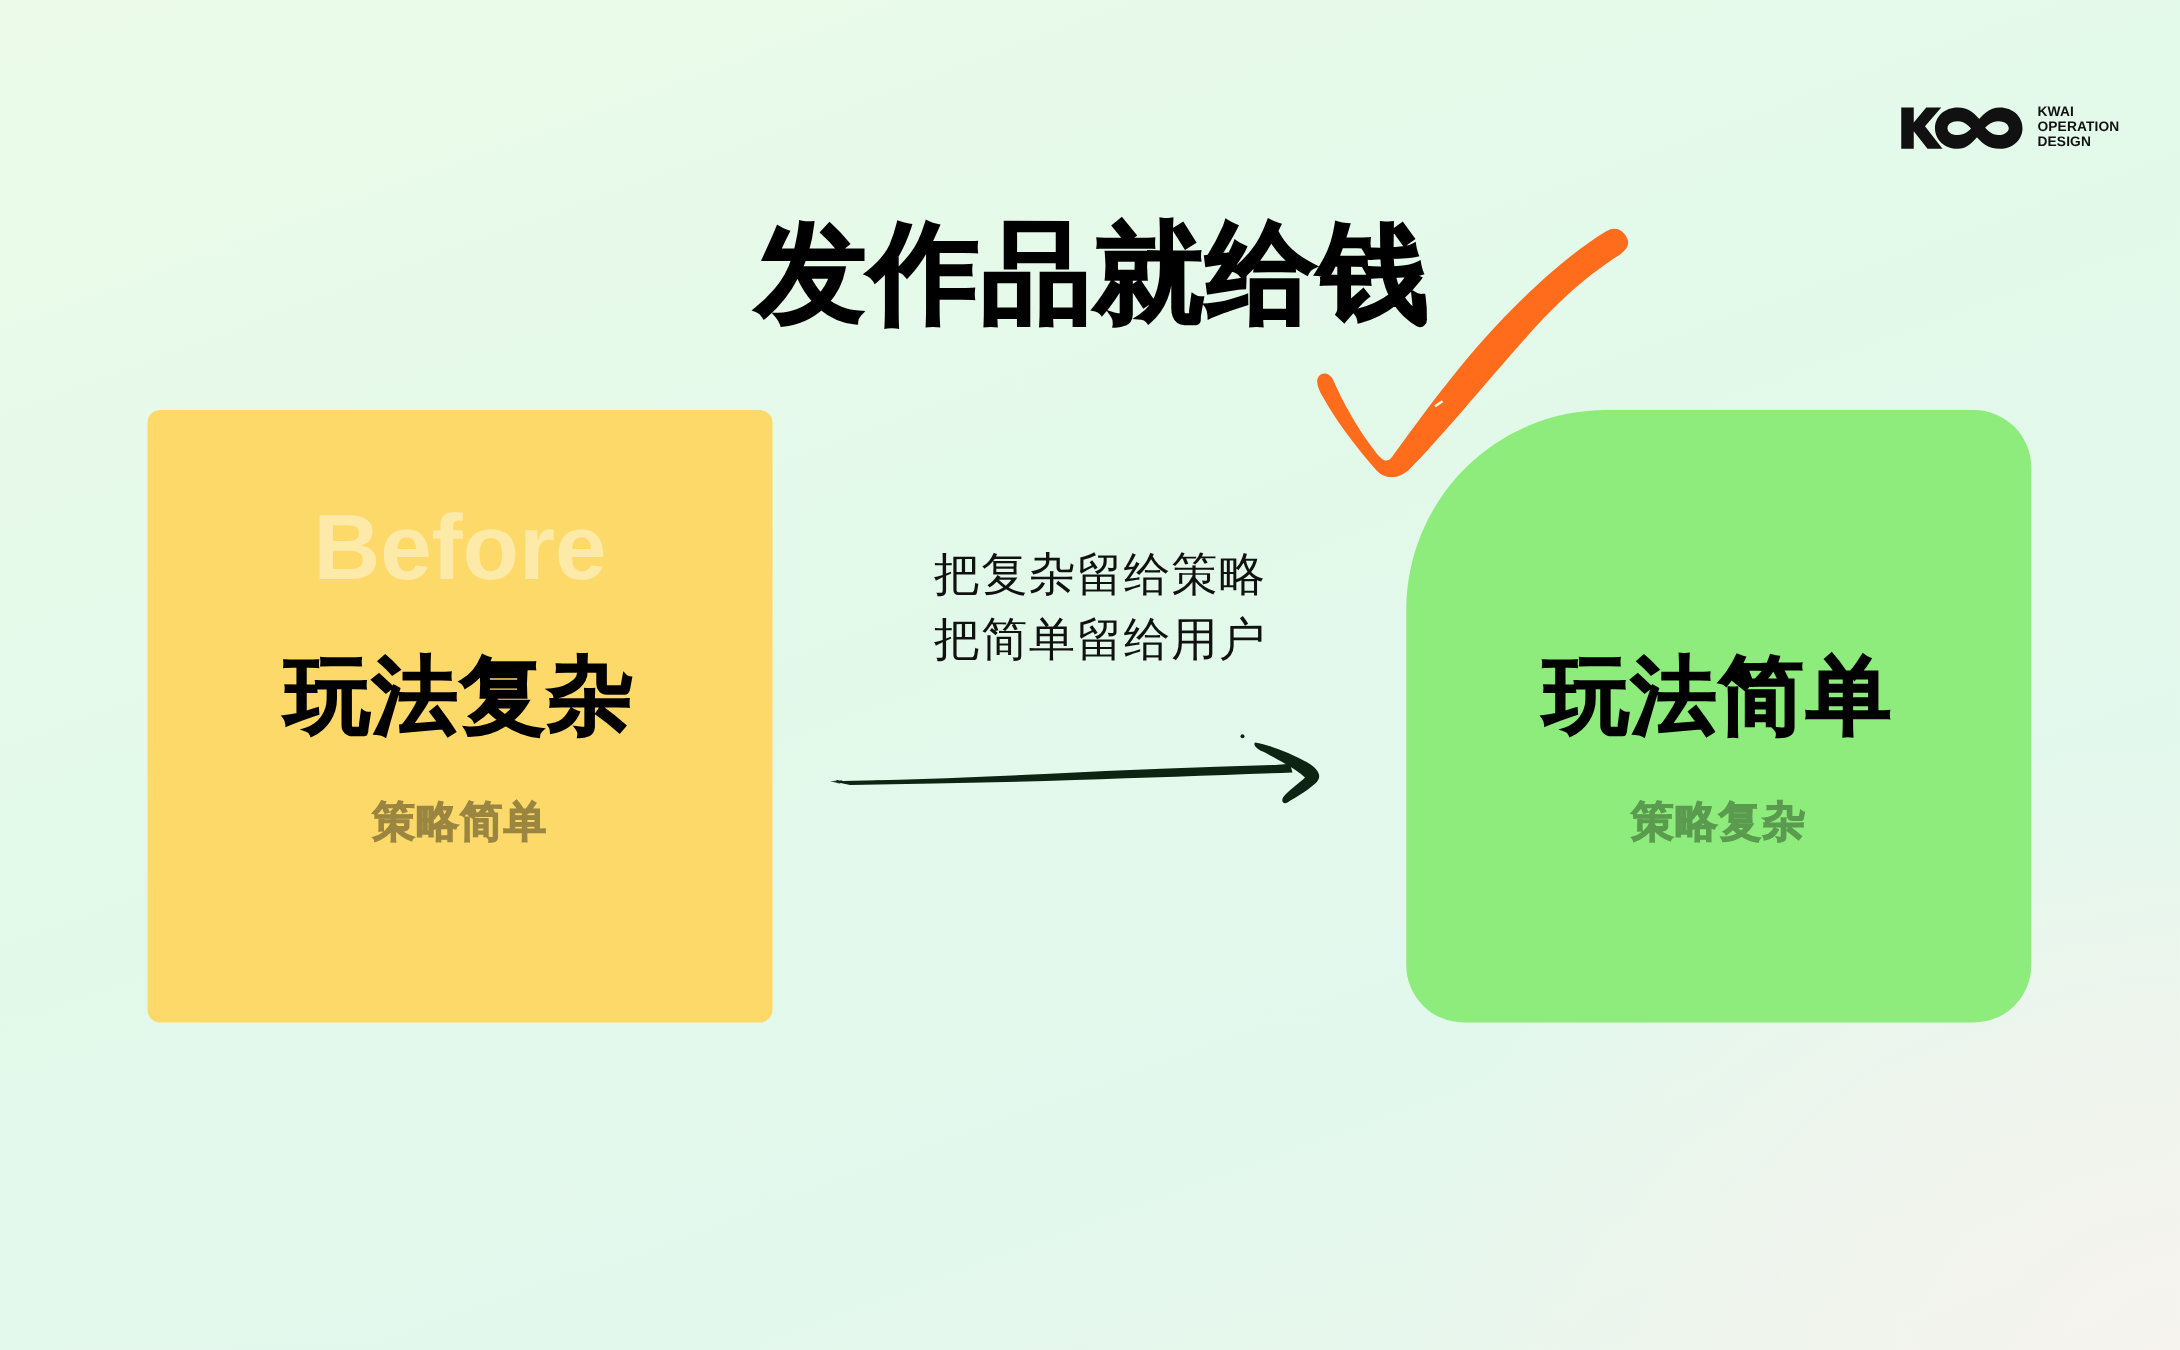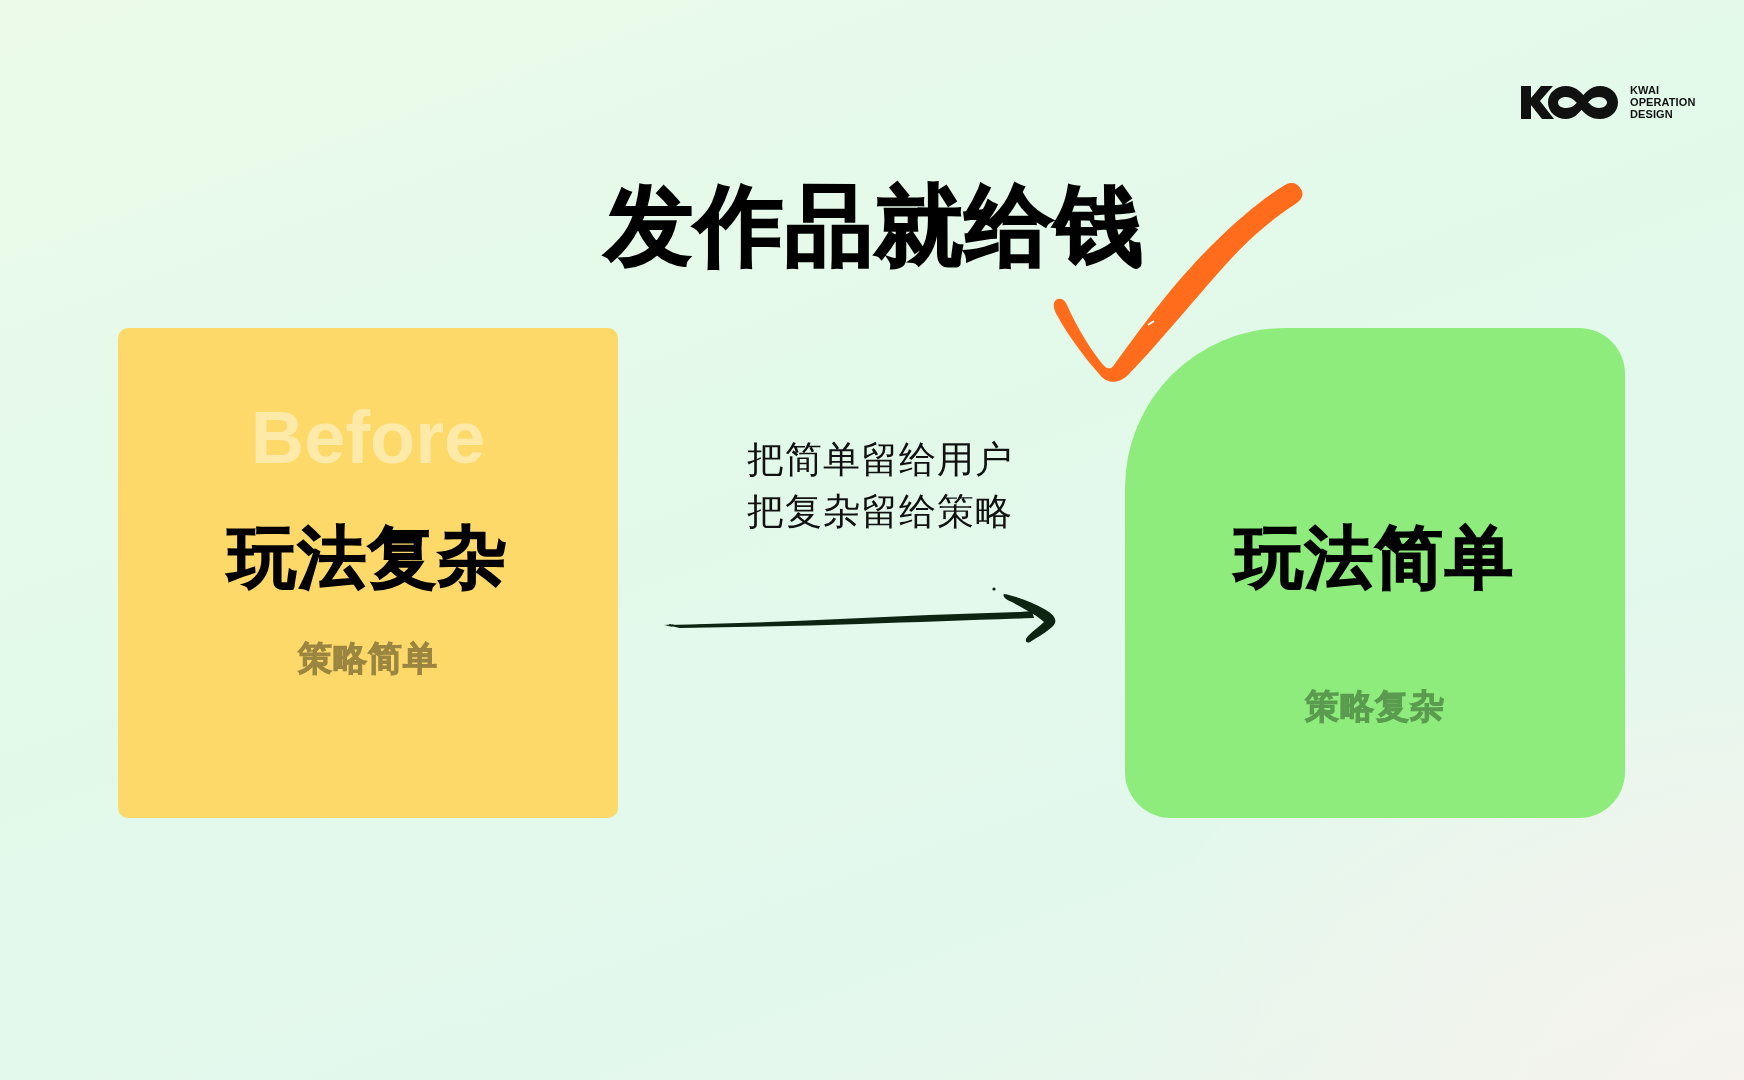--- a/index.html
+++ b/index.html
@@ -20,7 +20,7 @@
 
   .title {
     position: absolute; left: 600px; top: 172px; width: 550px; text-align: center;
-    font-family: Liberation Serif, serif; font-weight: 900; font-size: 88px; line-height: 110px;
+    font-family: Liberation Mono, monospace; font-weight: 900; font-size: 88px; line-height: 110px;
     color: #000; letter-spacing: 2px;
     -webkit-text-stroke: 2px #000;
   }

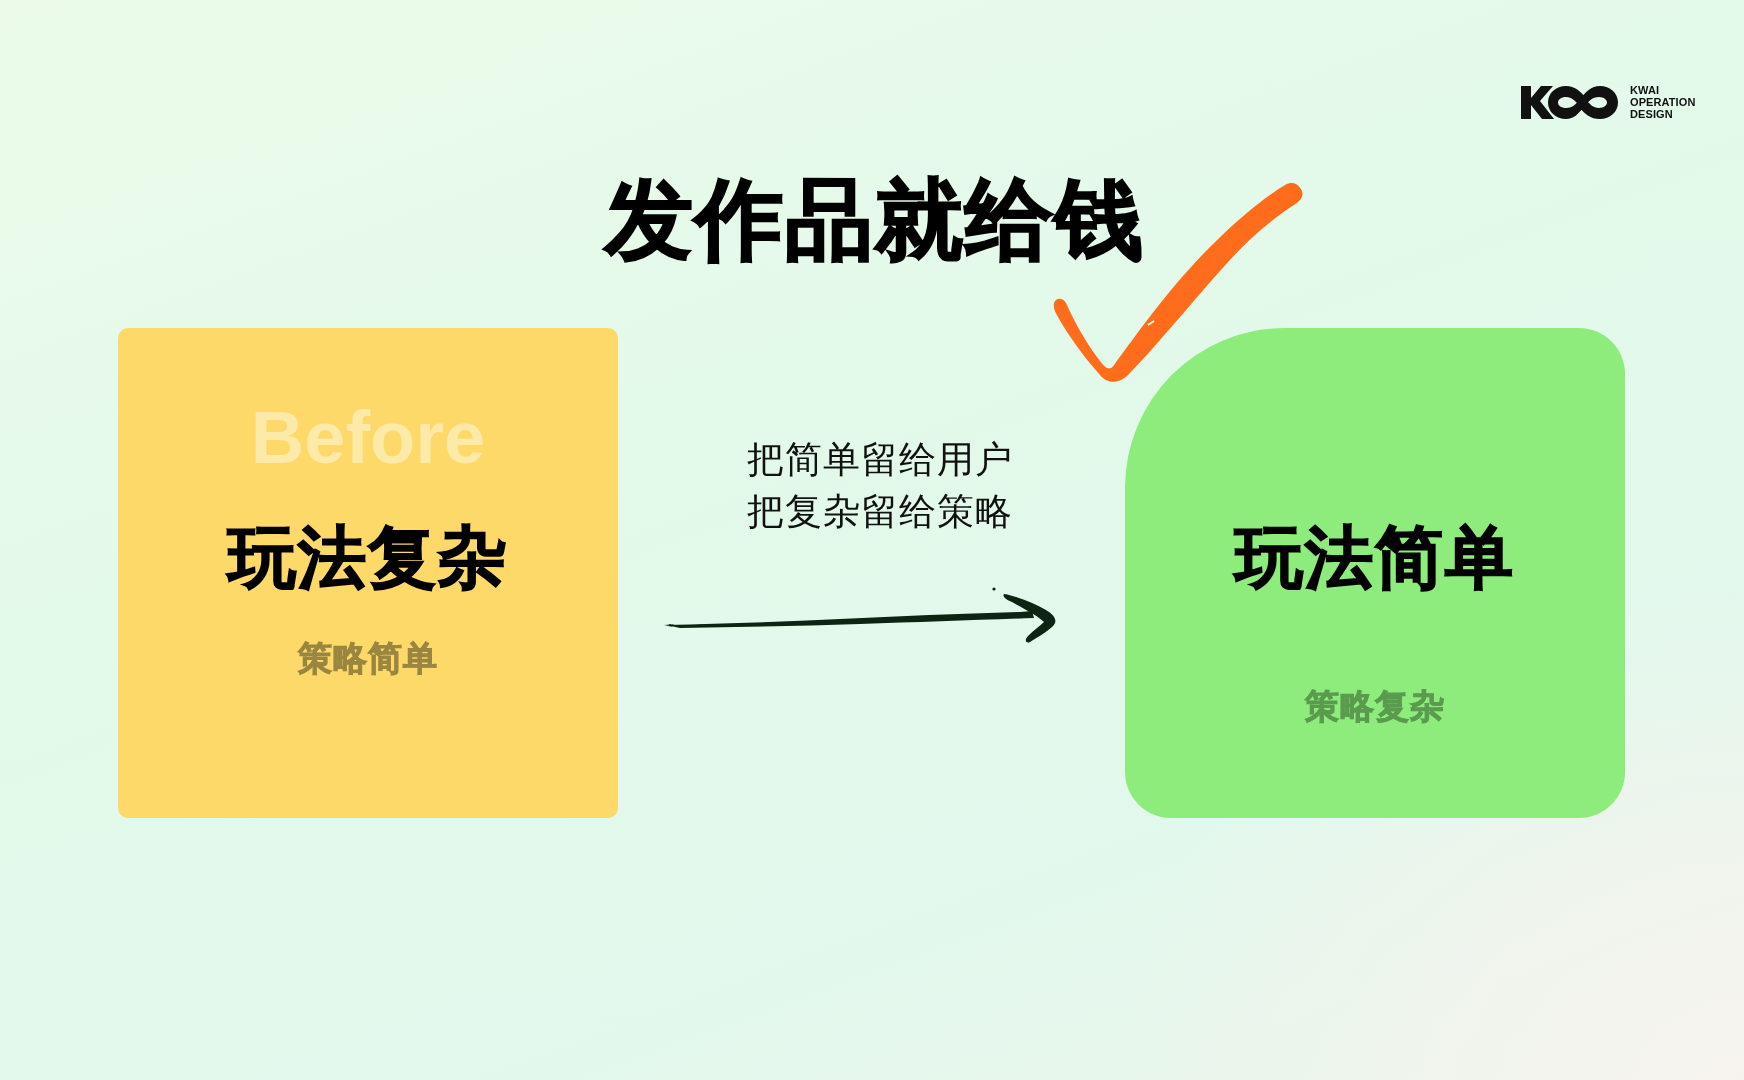--- a/index.html
+++ b/index.html
@@ -92,8 +92,8 @@
 </div>
 
 <div class="caption">
+  <div>把复杂留给策略</div>
   <div>把简单留给用户</div>
-  <div>把复杂留给策略</div>
 </div>
 
 <svg class="arrow" viewBox="0 0 410 70">

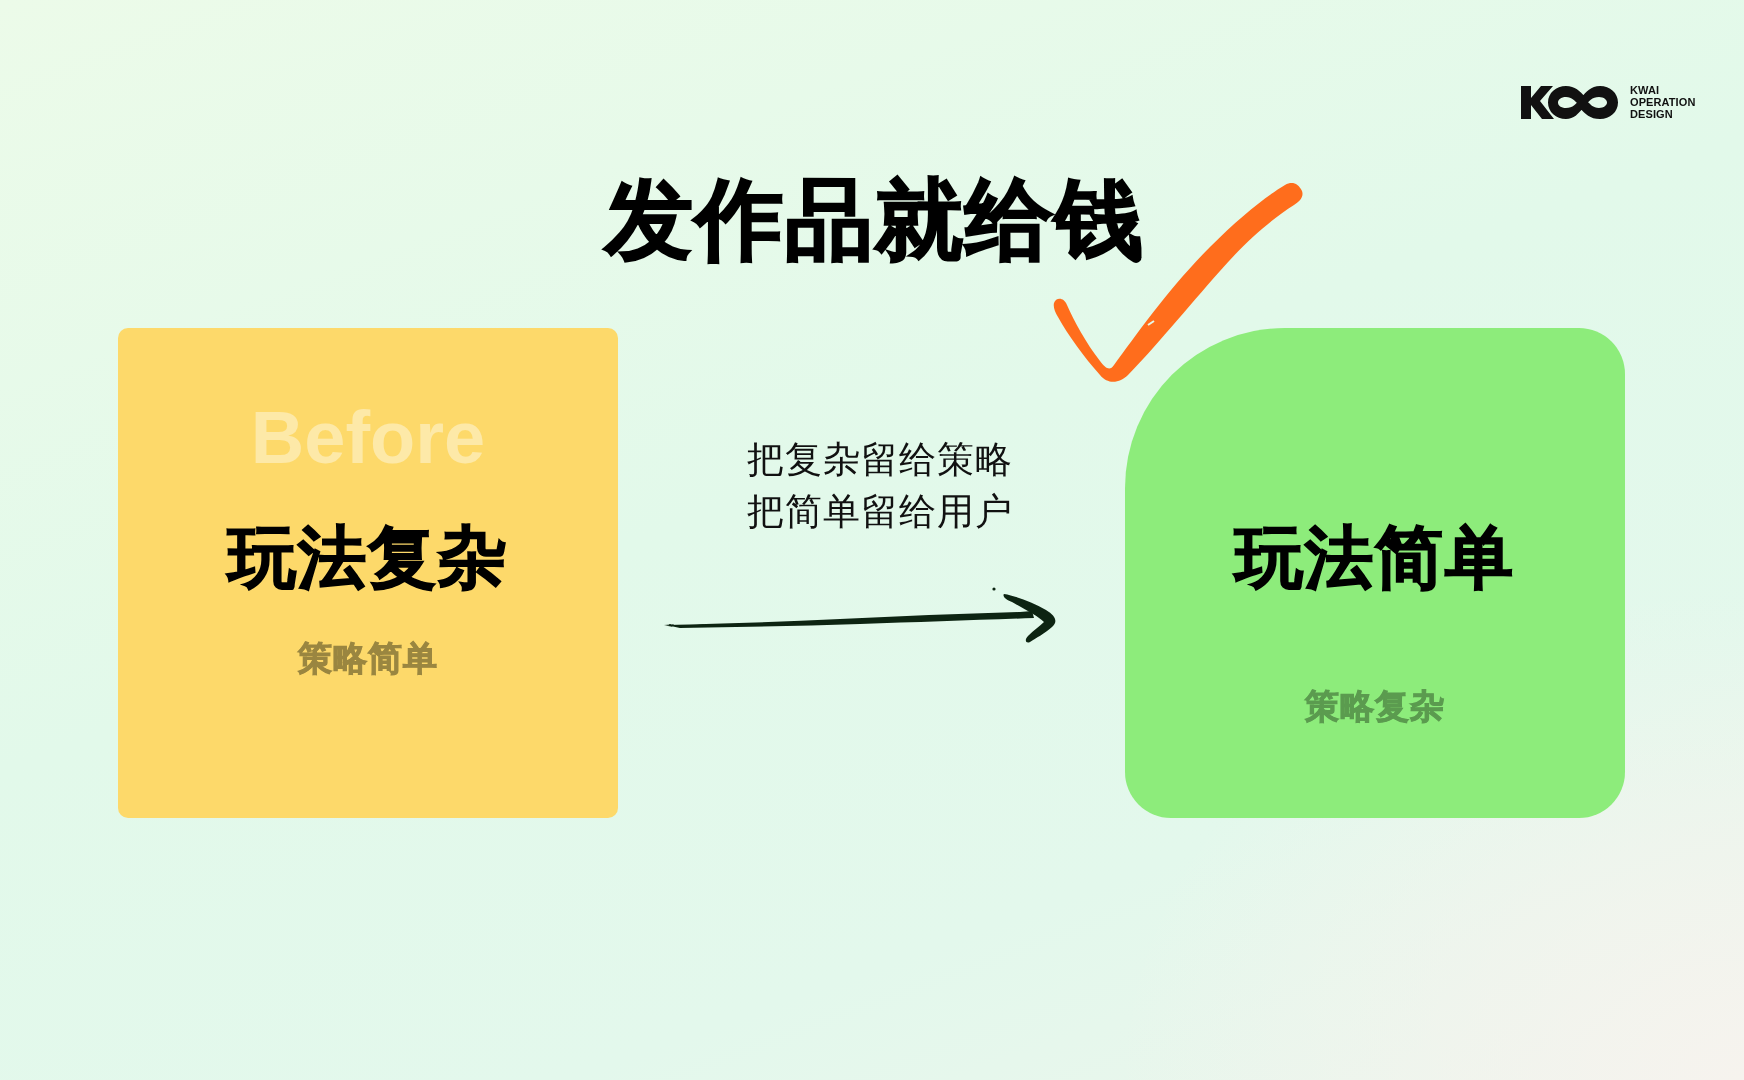--- a/index.html
+++ b/index.html
@@ -49,7 +49,7 @@
     font-weight: 700; font-size: 34px; line-height: 56px; letter-spacing: 1px;
   }
   .card.before .sub { color: #9a8640; -webkit-text-stroke: 1px #9a8640; }
-  .card.after .sub { color: #5b9b4f; margin-top: 48px; -webkit-text-stroke: 1px #5b9b4f; }
+  .card.after .sub { color: #5b9b4f; -webkit-text-stroke: 1px #5b9b4f; }
 
   .caption {
     position: absolute; left: 700px; top: 434px; width: 360px; text-align: center;

